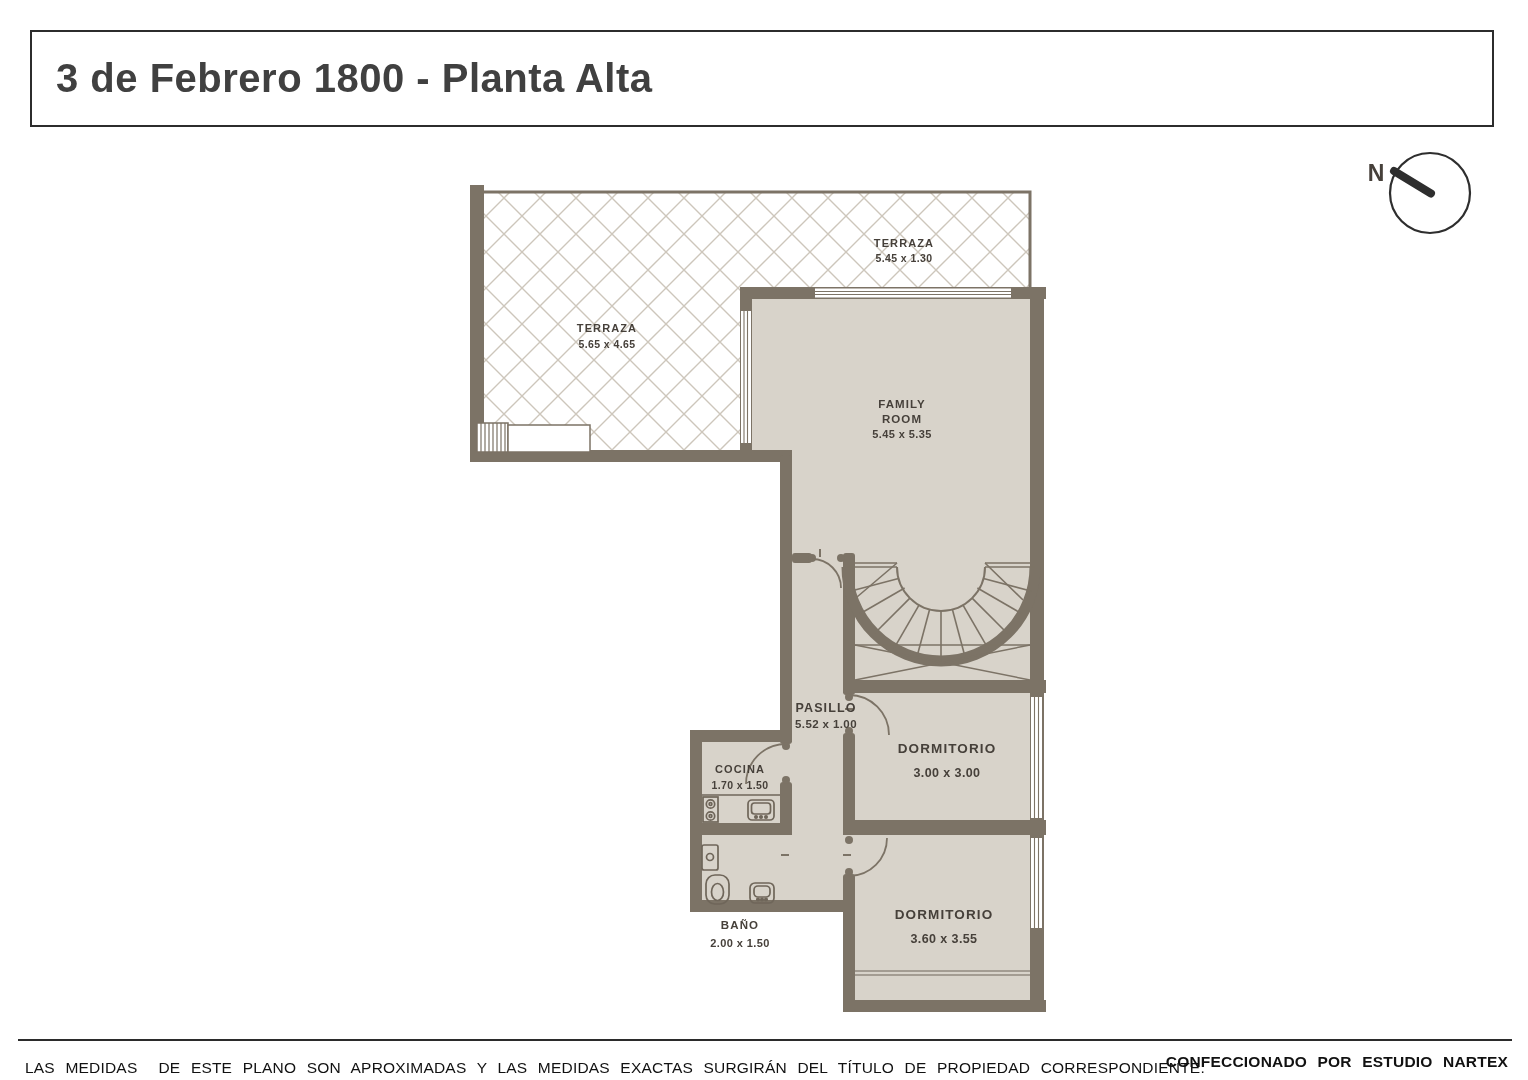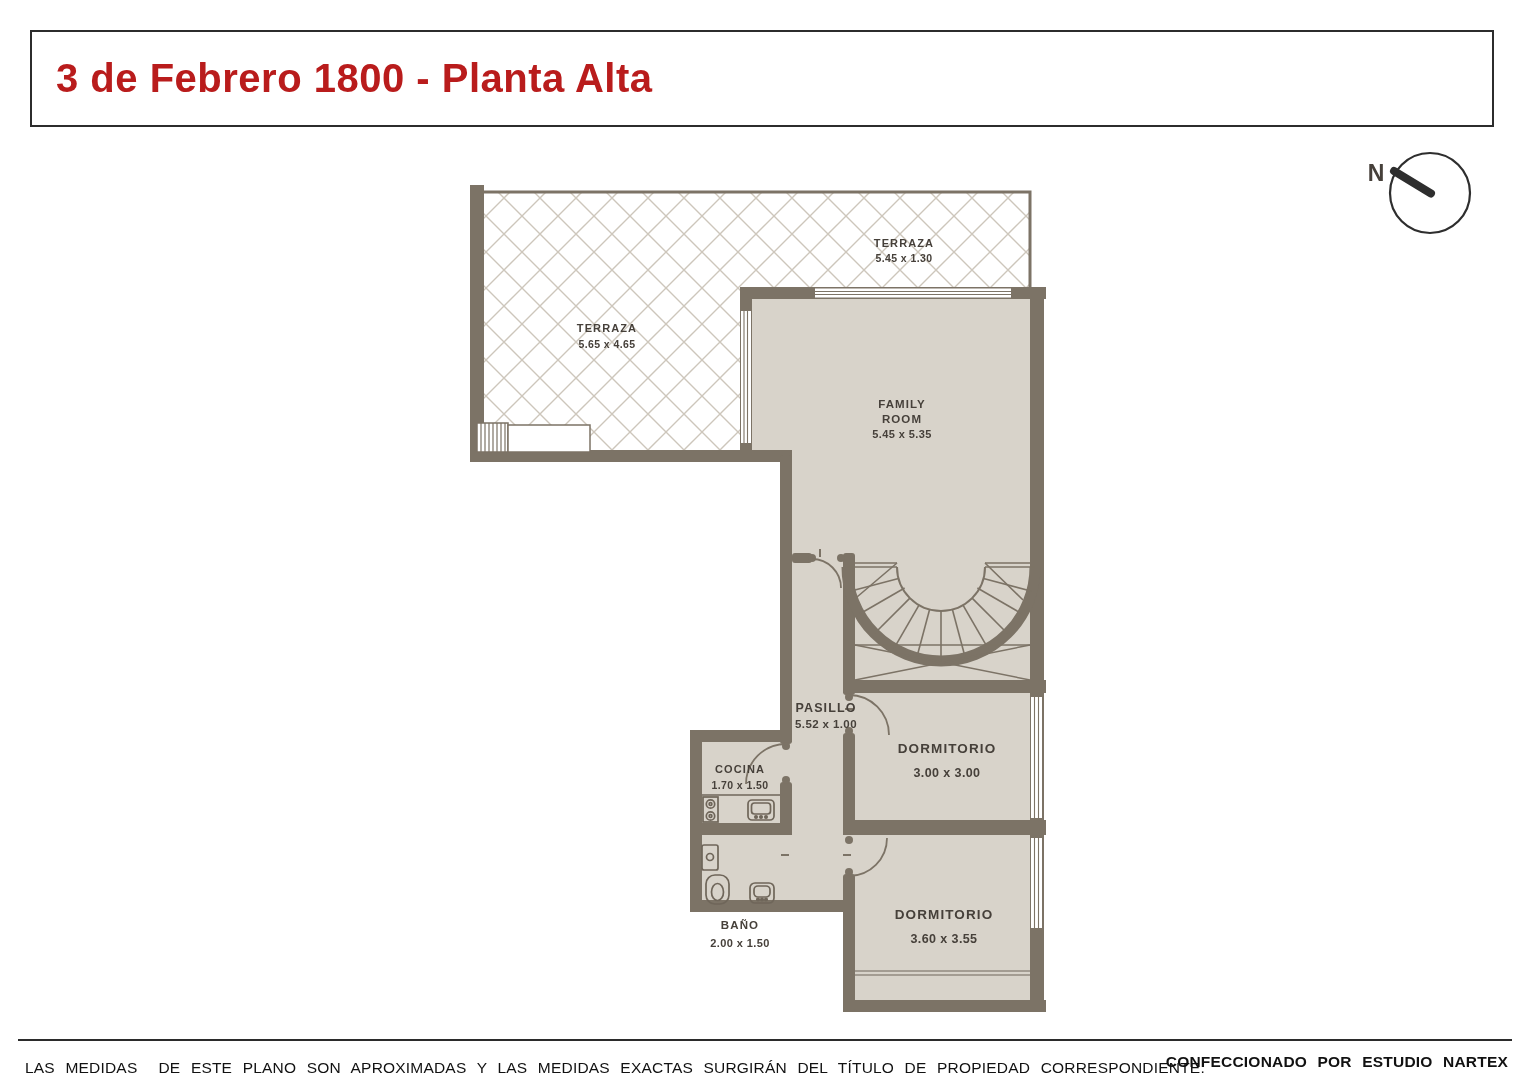--- a/index.html
+++ b/index.html
@@ -13,7 +13,7 @@
     display:flex;align-items:center;
   }
   .title-box h1{
-    margin:0 0 0 24px;font-size:40px;font-weight:600;color:#b91c1c;
+    margin:0 0 0 24px;font-size:40px;font-weight:600;color:#404040;
     letter-spacing:0.5px;font-family:"Liberation Sans", sans-serif;
   }
   .plan-wrap{position:absolute;left:0;top:0;width:1528px;height:1080px;}

